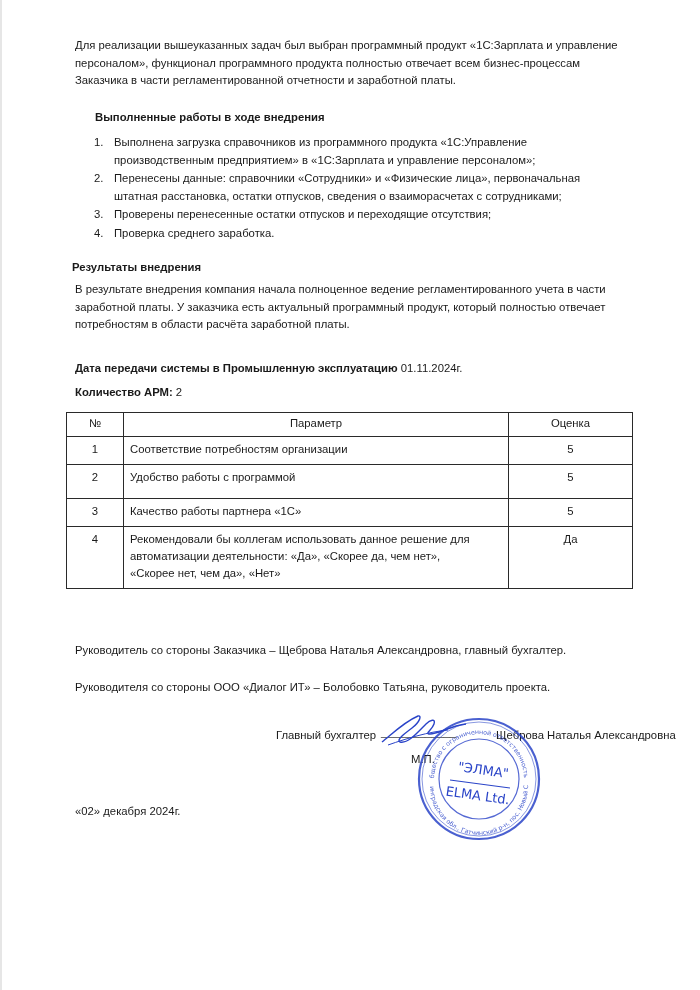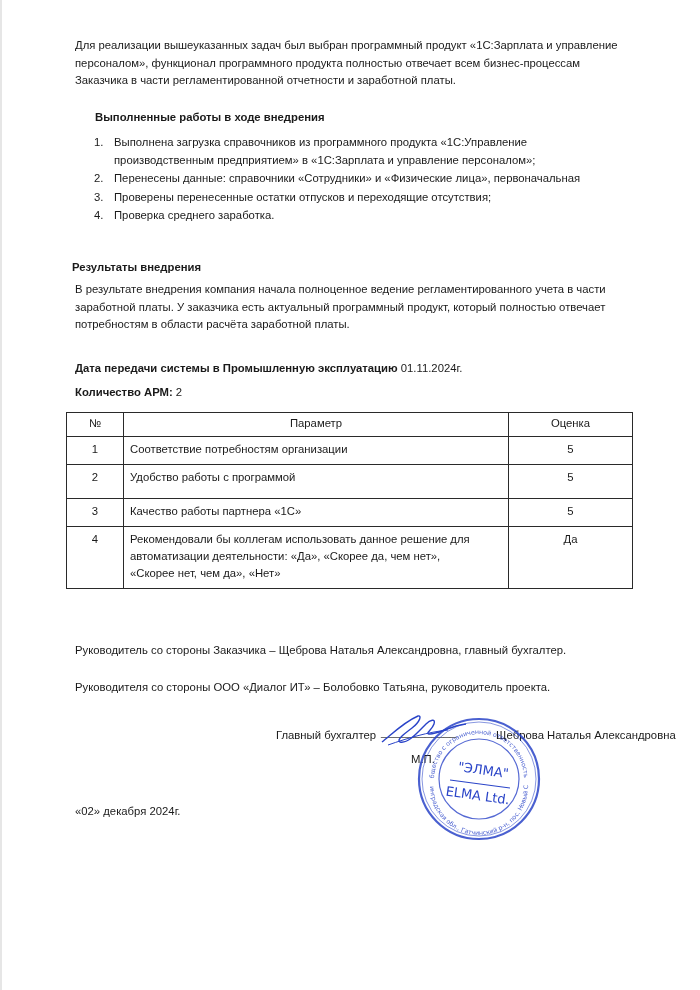--- a/index.html
+++ b/index.html
@@ -46,6 +46,7 @@
     <li>
       <span class="num">2.</span>
       <div>Перенесены данные: справочники «Сотрудники» и «Физические лица», первоначальная</div>
+      <div>штатная расстановка, остатки отпусков, сведения о взаиморасчетах с сотрудниками;</div>
     </li>
     <li>
       <span class="num">3.</span>

